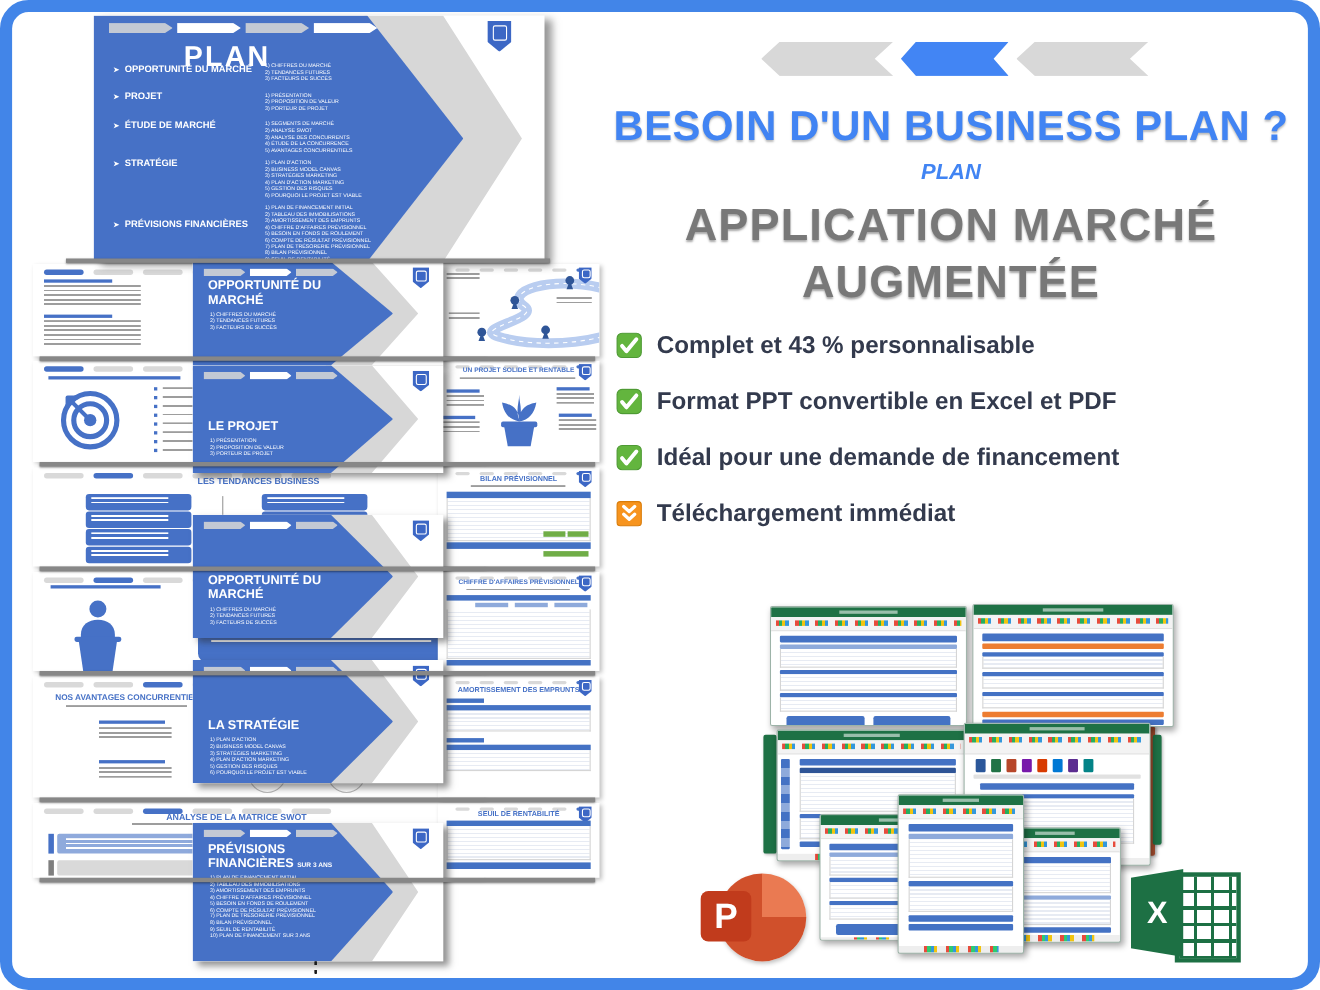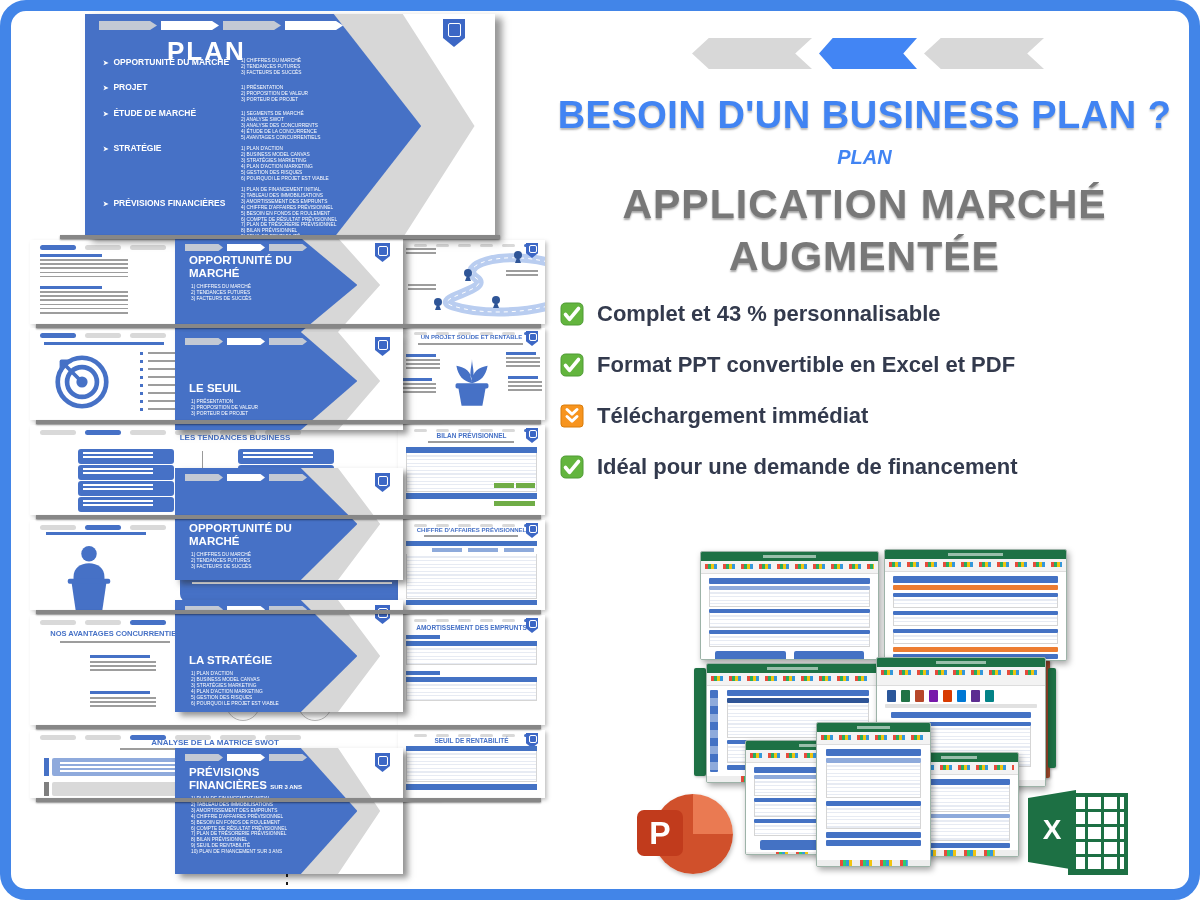--- a/index.html
+++ b/index.html
@@ -496,7 +496,7 @@
           <i class="pill pw" style="width:38px;height:7px"></i>
           <i class="pill pg" style="width:38px;height:7px"></i>
         </div>
-   <div class="d-title" style="left:14px;top:50px">LE SEUIL</div>
+   <div class="d-title" style="left:14px;top:50px">LE PROJET</div>
    <div class="d-items" style="left:16px;top:67px">1) PRÉSENTATION<br>2) PROPOSITION DE VALEUR<br>3) PORTEUR DE PROJET</div>
    <span class="shield" style="left:200px;top:5px;width:15px;height:19px">
           <i></i>

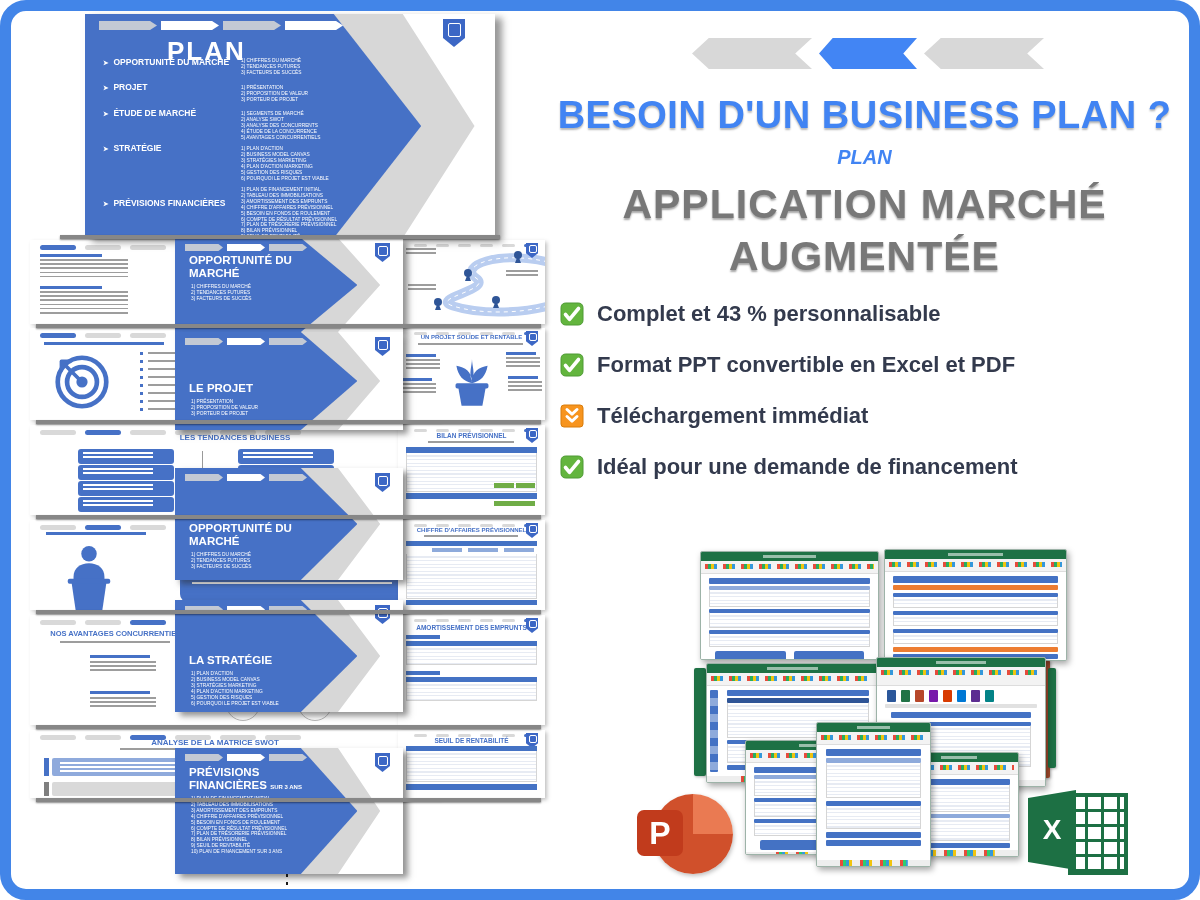--- a/index.html
+++ b/index.html
@@ -576,17 +576,17 @@
         </div>
         <div class="feat">
           <svg class="fic" viewBox="0 0 24 24">
+            <rect x="1" y="1" width="22" height="22" rx="4.5" fill="#63b53e" stroke="#4e9a34" stroke-width="1"></rect>
+            <path d="M5.5 12.5l4 4.8L18.5 6.5" fill="none" stroke="#fff" stroke-width="3.6" stroke-linecap="round" stroke-linejoin="round"></path>
+          </svg>
+          <span class="txt">Idéal pour une demande de financement</span>
+        </div>
+        <div class="feat">
+          <svg class="fic" viewBox="0 0 24 24">
             <rect x="1" y="1" width="22" height="22" rx="3" fill="#f7941e" stroke="#d97c0a" stroke-width="1"></rect>
             <path d="M7 5.5l5 4.6 5-4.6M7 12.5l5 4.6 5-4.6" fill="none" stroke="#fff" stroke-width="3" stroke-linecap="round" stroke-linejoin="round"></path>
           </svg>
           <span class="txt">Téléchargement immédiat</span>
-        </div>
-        <div class="feat">
-          <svg class="fic" viewBox="0 0 24 24">
-            <rect x="1" y="1" width="22" height="22" rx="4.5" fill="#63b53e" stroke="#4e9a34" stroke-width="1"></rect>
-            <path d="M5.5 12.5l4 4.8L18.5 6.5" fill="none" stroke="#fff" stroke-width="3.6" stroke-linecap="round" stroke-linejoin="round"></path>
-          </svg>
-          <span class="txt">Idéal pour une demande de financement</span>
         </div>
       </div>
   </div>

